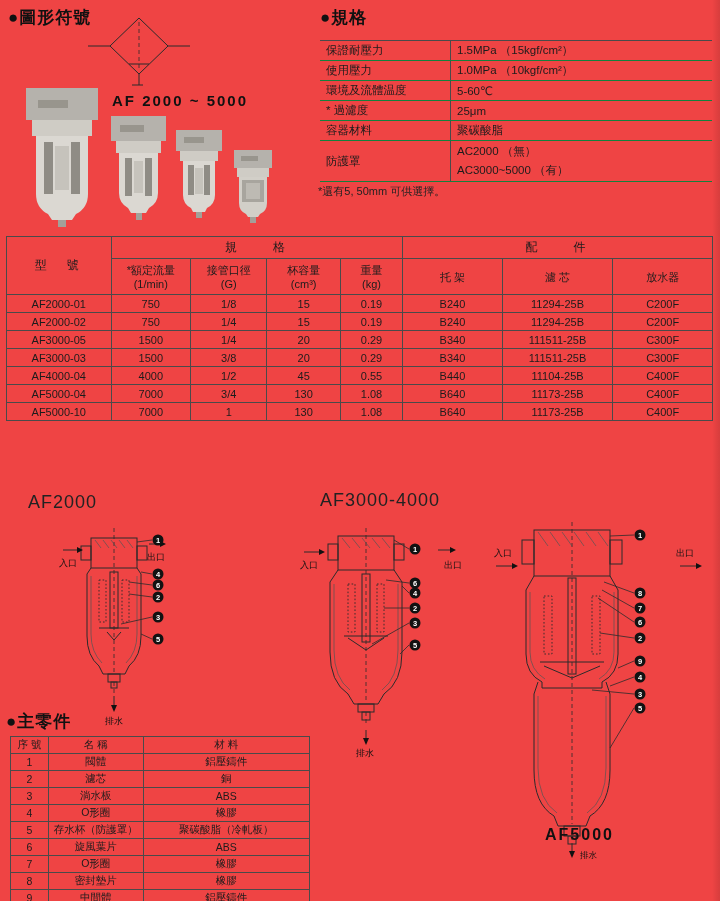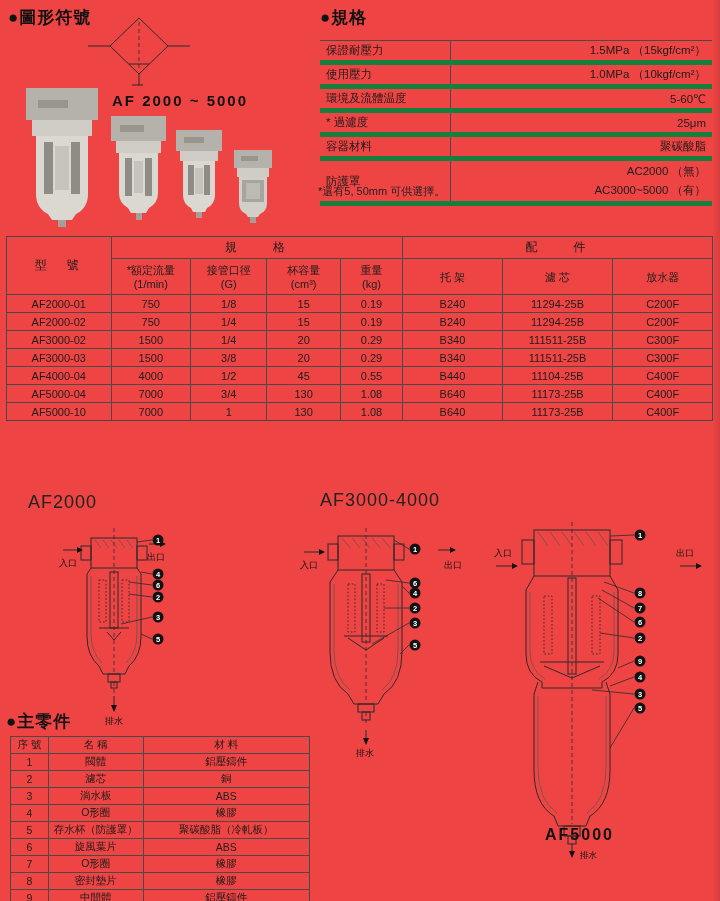--- a/index.html
+++ b/index.html
@@ -18,7 +18,7 @@
   
   table{border-collapse:collapse;}
   .spec-table{width:392px;font-size:11.5px;}
-  .spec-table td{border-top:1px solid #4a4a4a;border-bottom:5px solid #15803d;padding:0 6px;height:19px;}
+  .spec-table td{border-top:1px solid #4a4a4a;border-bottom:1px solid #15803d;padding:0 6px;height:19px;}
   .spec-table td.lab{width:118px;text-align:left;border-right:1px solid #4a4a4a;}
   .spec-table td.val{text-align:right;}
   .spec-table tr.dbl td{height:40px;}

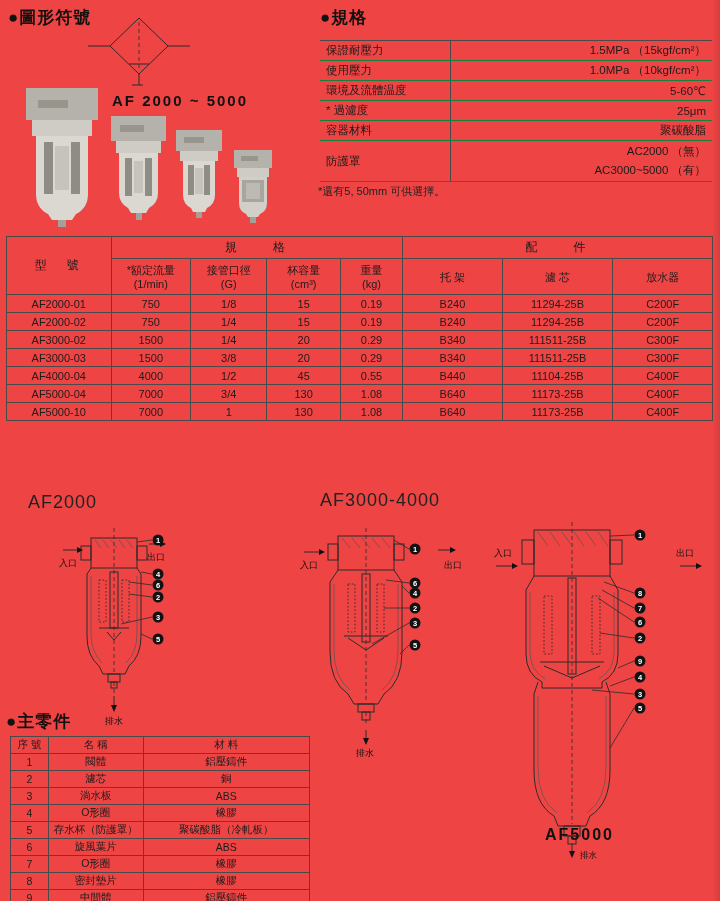--- a/index.html
+++ b/index.html
@@ -20,7 +20,7 @@
   .spec-table{width:392px;font-size:11.5px;}
   .spec-table td{border-top:1px solid #4a4a4a;border-bottom:1px solid #15803d;padding:0 6px;height:19px;}
   .spec-table td.lab{width:118px;text-align:left;border-right:1px solid #4a4a4a;}
-  .spec-table td.val{text-align:right;}
+  .spec-table td.val{text-align:left;}
   .spec-table tr.dbl td{height:40px;}
   .spec-table .twoline div{line-height:19px;}
 

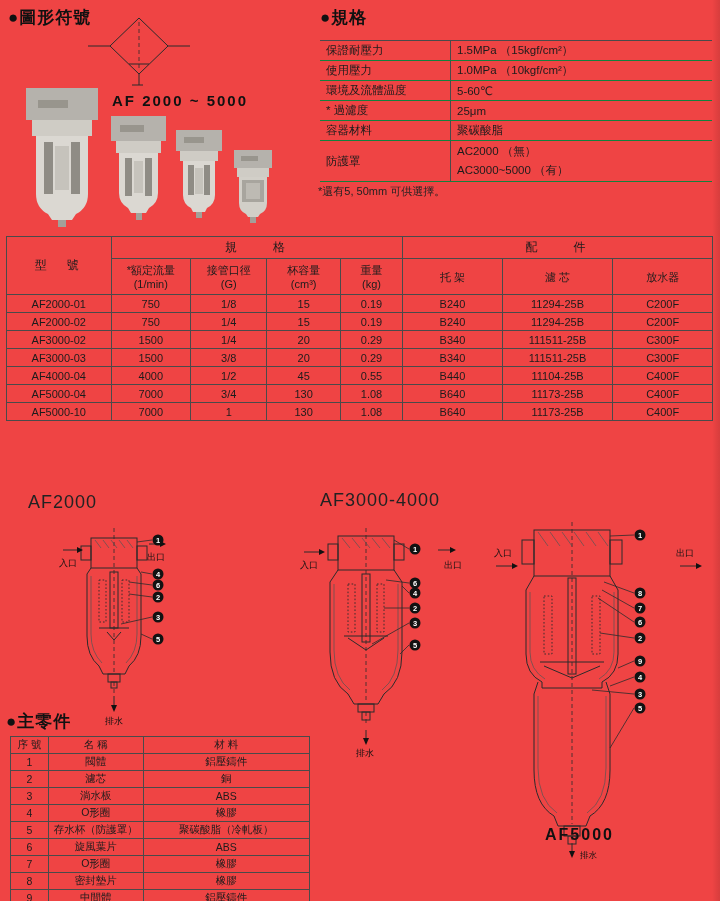--- a/index.html
+++ b/index.html
@@ -215,7 +215,7 @@
           <td>C200F</td>
         </tr>
         <tr>
-          <td>AF3000-02</td>
+          <td>AF3000-05</td>
           <td>1500</td>
           <td>1/4</td>
           <td>20</td>

